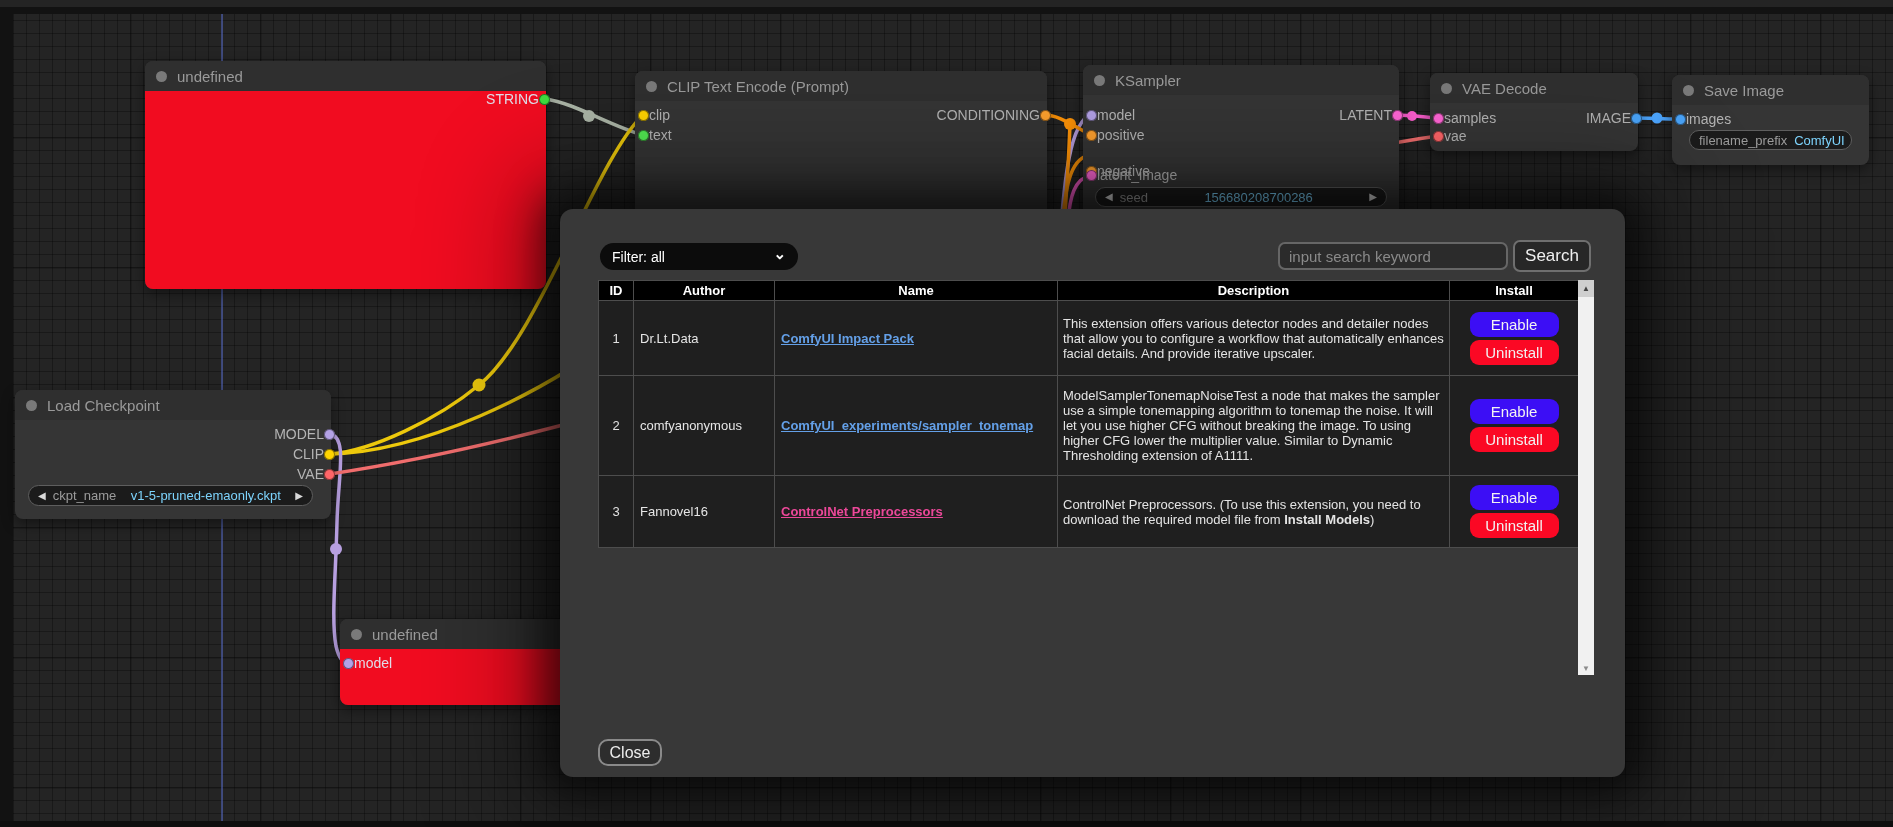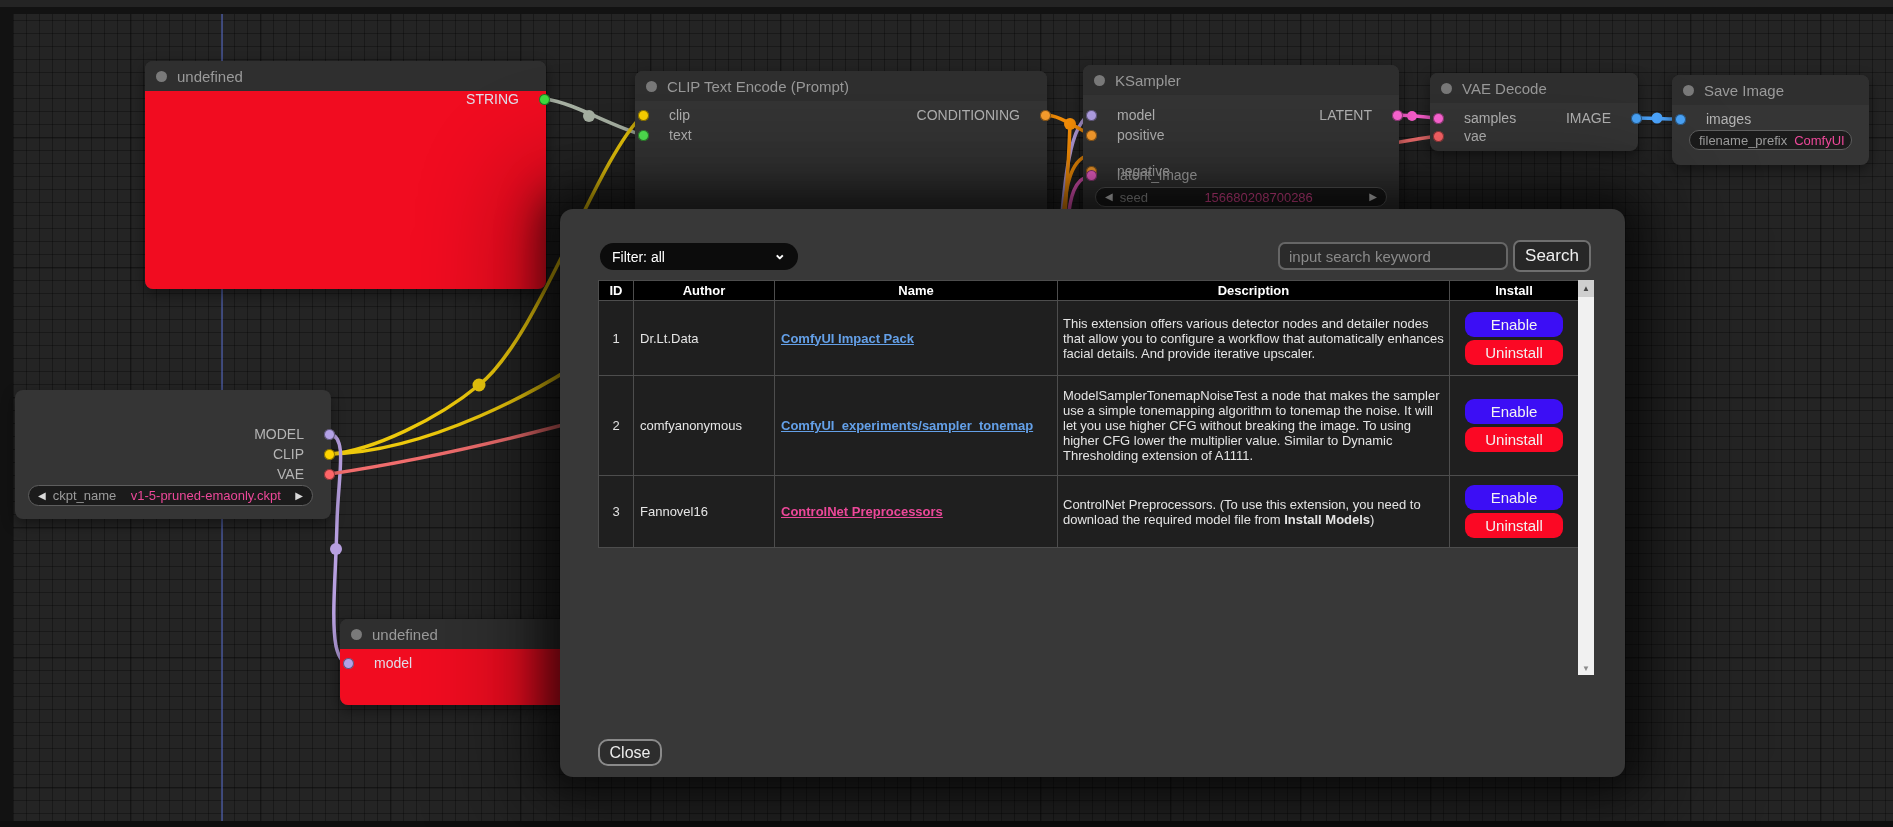--- a/index.html
+++ b/index.html
@@ -32,7 +32,7 @@
             padding:0 11px; color:#9a9a9a; font-size:15px; }
   .tdot { width:11px; height:11px; border-radius:50%; flex:0 0 auto; }
   .errbody { position:absolute; left:0; top:30px; right:0; bottom:0; border-radius:0 0 8px 8px; }
-  .slot { position:absolute; height:20px; display:flex; align-items:center; gap:20px;
+  .slot { position:absolute; height:20px; display:flex; align-items:center; gap:0;
           color:#b4b4b4; font-size:14px; z-index:3; }
   .slot.in { left:3px; }
   .slot.out { right:-4px; }

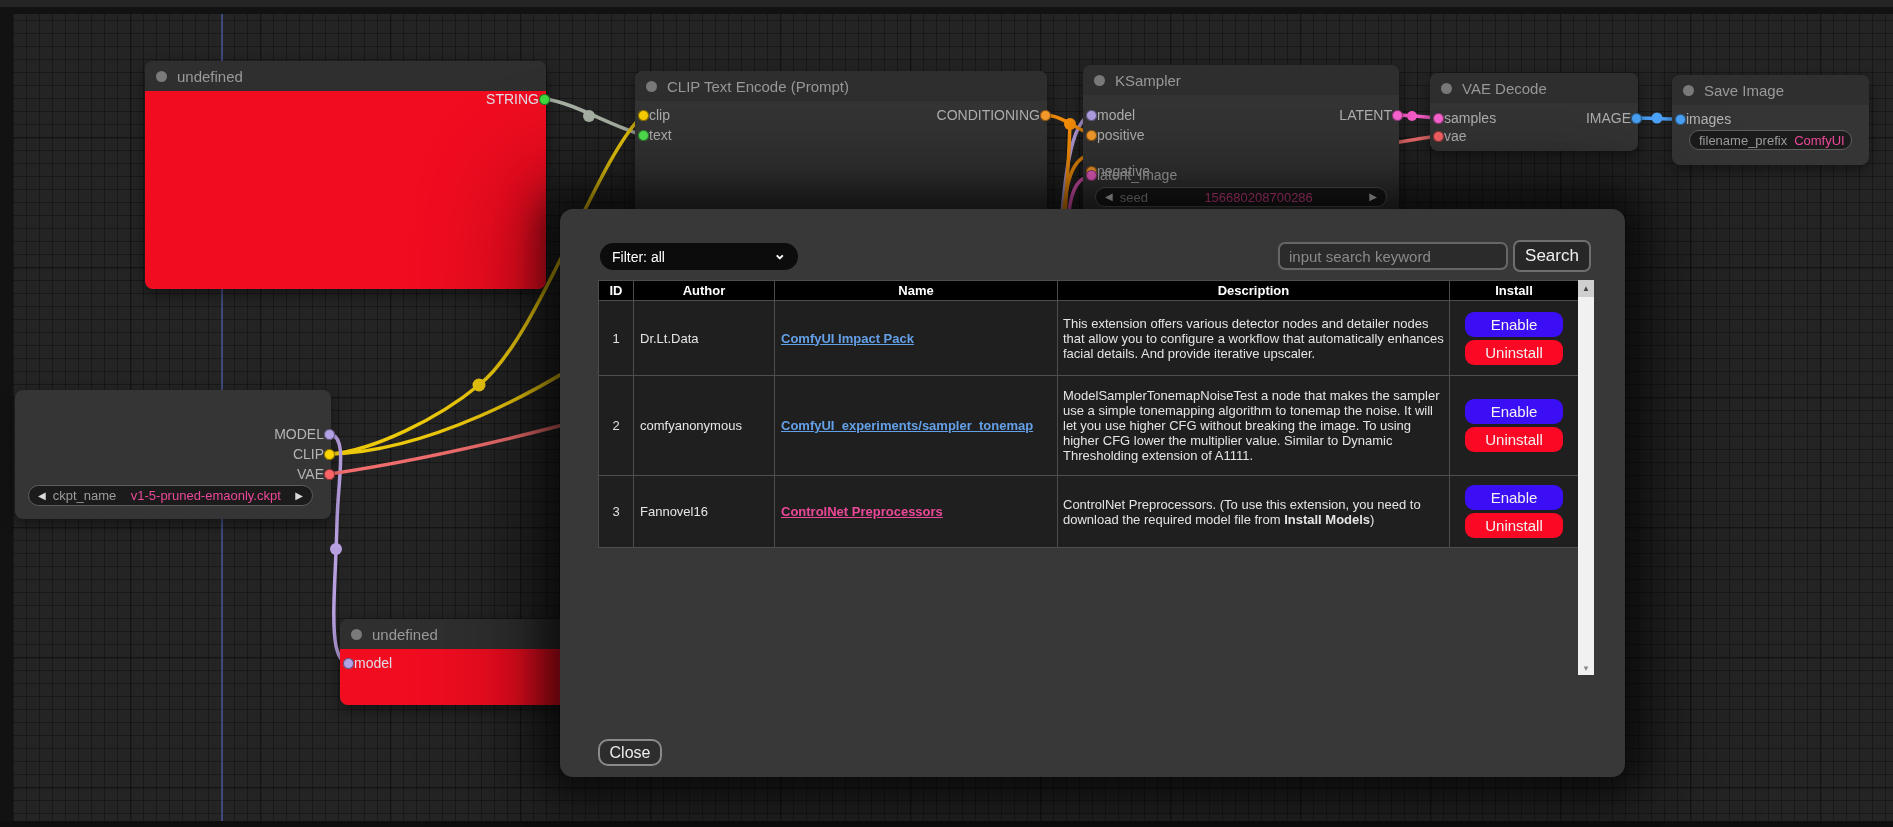--- a/index.html
+++ b/index.html
@@ -42,7 +42,7 @@
             border-radius:11px; display:flex; align-items:center; padding:0 9px;
             font-size:13px; color:#9c9c9c; gap:7px; z-index:3; }
   .warr { color:#d8d8d8; font-size:10px; line-height:1; }
-  .wval { color:#ec4899; flex:1; text-align:center; white-space:nowrap; }
+  .wval { color:#7dd3fc; flex:1; text-align:center; white-space:nowrap; }
   .widget.noarr .wname { flex:1; text-align:center; }
   .widget.noarr .wval { flex:1; text-align:center; }
 

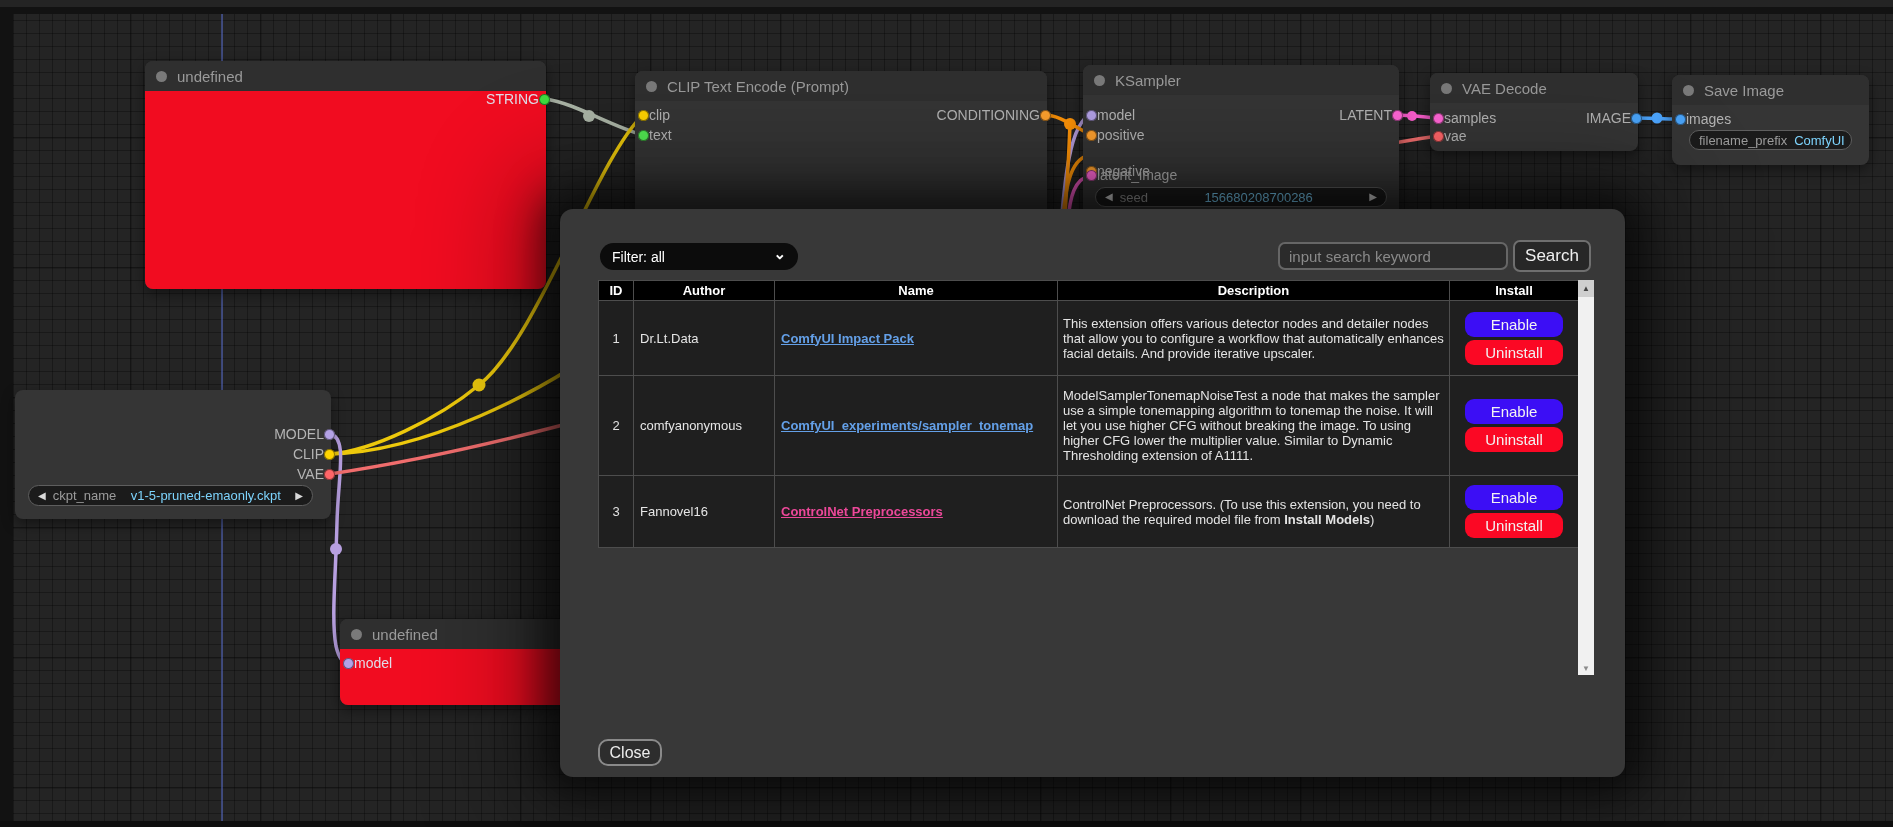--- a/index.html
+++ b/index.html
@@ -72,7 +72,7 @@
   .td-id { text-align:center; color:#e0e0e0; }
   .namelink { font-weight:bold; text-decoration:underline; cursor:pointer; }
   .desc { line-height:15px; font-size:13px; color:#e4e4e4; }
-  .ibtn { display:block; width:98px; height:25px; margin:3px auto; border:none;
+  .ibtn { display:block; width:89px; height:25px; margin:3px auto; border:none;
           border-radius:9px; color:#f2f2f2; font-size:15px; cursor:pointer;
           font-family:"Liberation Sans",sans-serif; }
   .sbar { position:absolute; right:0; top:0; width:16px; height:395px; background:#f1f1f1; }

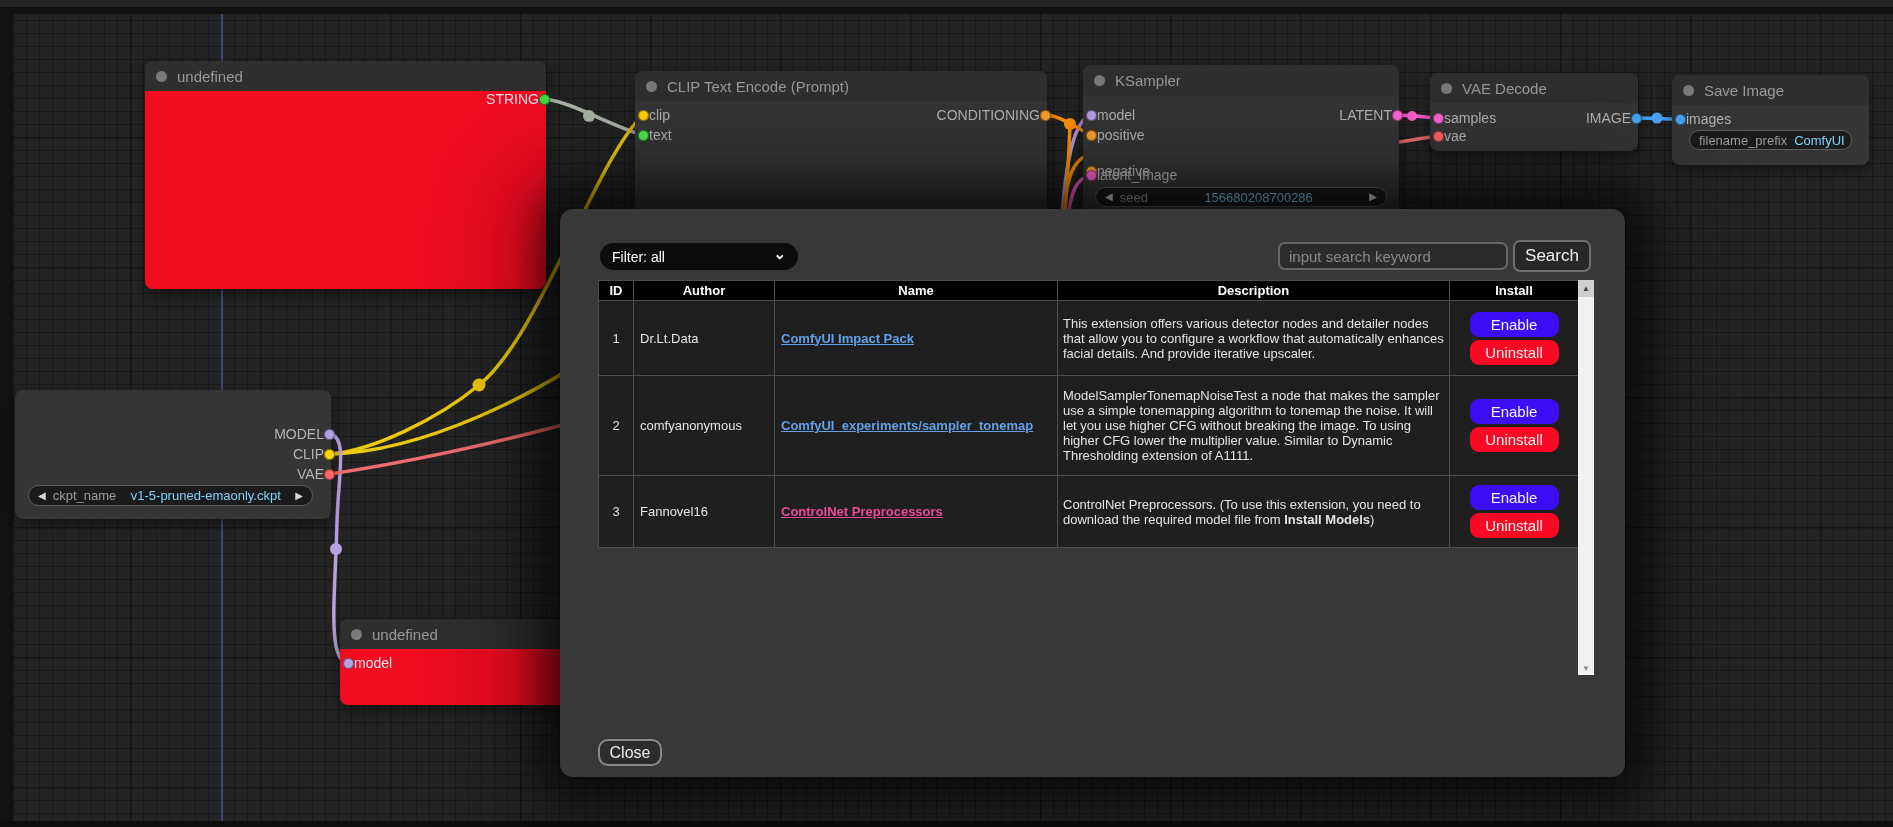--- a/index.html
+++ b/index.html
@@ -214,6 +214,10 @@
   </div>
 
   <div class="node" style="left:15px;top:383px;width:316px;height:129px">
+    <div class="ntitle">
+      <span class="tdot" style="background-color: rgb(122, 122, 122);"></span>
+      <span>Load Checkpoint</span>
+    </div>
     <div class="slot out" style="top:34px">
       <span>MODEL</span>
       <span class="sdot" style="background-color: rgb(179, 161, 230);"></span>

